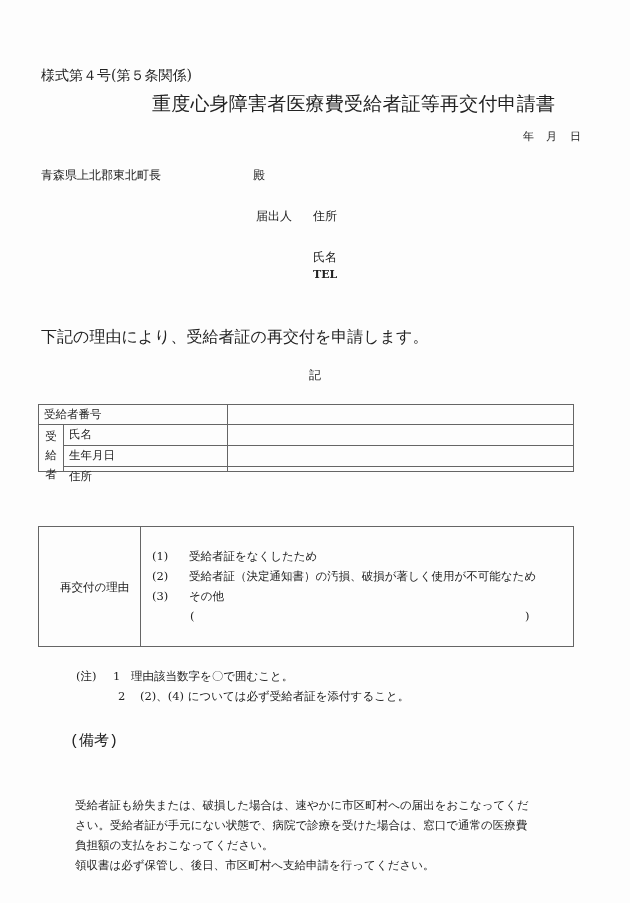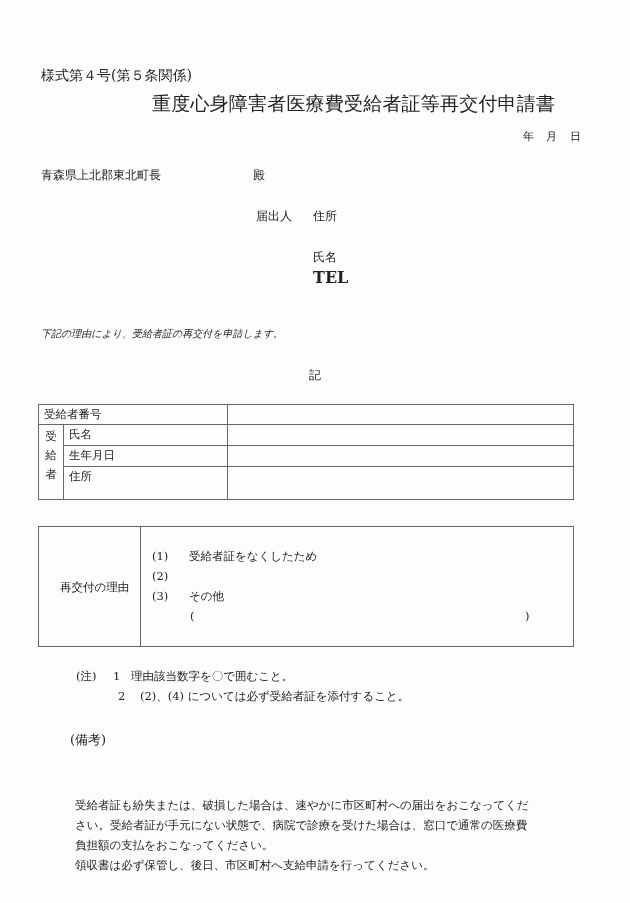--- a/index.html
+++ b/index.html
@@ -25,7 +25,7 @@
     .applicant { left: 256px; top: 208px; font-size: 12px; }
     .addr-label { left: 313px; top: 208px; font-size: 12px; }
     .name-label { left: 313px; top: 249px; font-size: 12px; }
-    .tel-label { left: 313px; top: 268px; font-size: 16px; font-weight: bold; text-align: center; }
+    .tel-label { left: 313px; top: 268px; font-size: 11px; font-weight: bold; text-align: center; }
     .intro { left: 41px; top: 327px; font-size: 10px; font-style: italic; }
     .ki { left: 309px; top: 367px; font-size: 12px; }
 

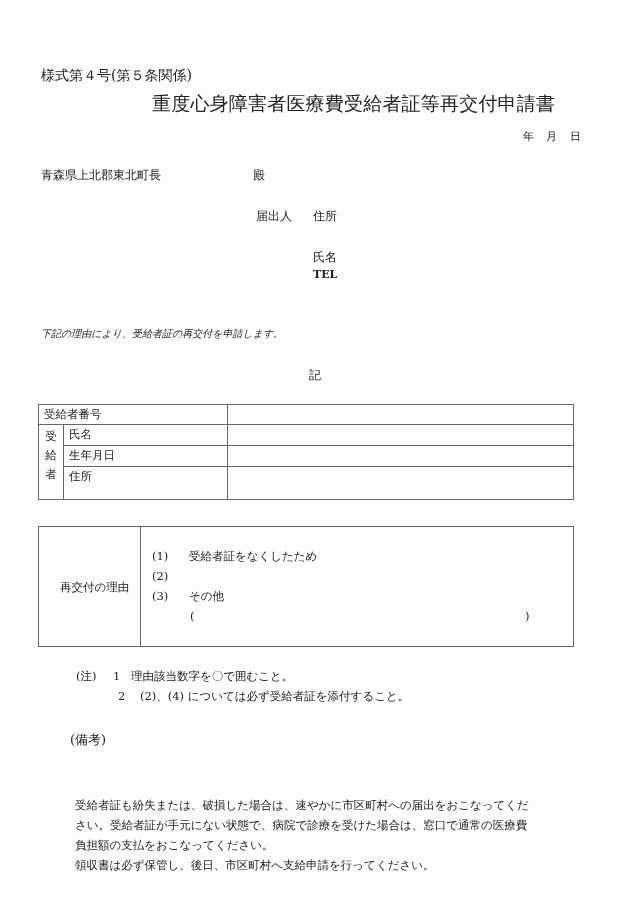--- a/index.html
+++ b/index.html
@@ -26,7 +26,7 @@
     .addr-label { left: 313px; top: 208px; font-size: 12px; }
     .name-label { left: 313px; top: 249px; font-size: 12px; }
     .tel-label { left: 313px; top: 268px; font-size: 11px; font-weight: bold; text-align: center; }
-    .intro { left: 41px; top: 327px; font-size: 10px; font-style: italic; }
+    .intro { left: 41px; top: 327px; font-size: 16px; }
     .ki { left: 309px; top: 367px; font-size: 12px; }
 
     

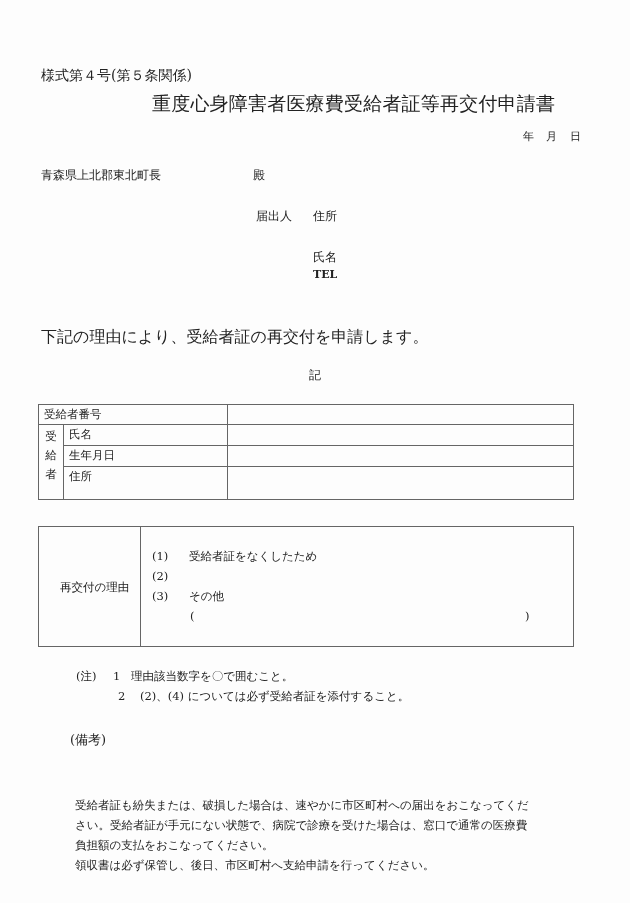--- a/index.html
+++ b/index.html
@@ -33,7 +33,7 @@
     .tbl1 {
       position: absolute;
       left: 38px; top: 404px;
-      width: 536px; height: 96px;
+      width: 536px; height: 68px;
       border: 1px solid #666;
       box-sizing: border-box;
     }

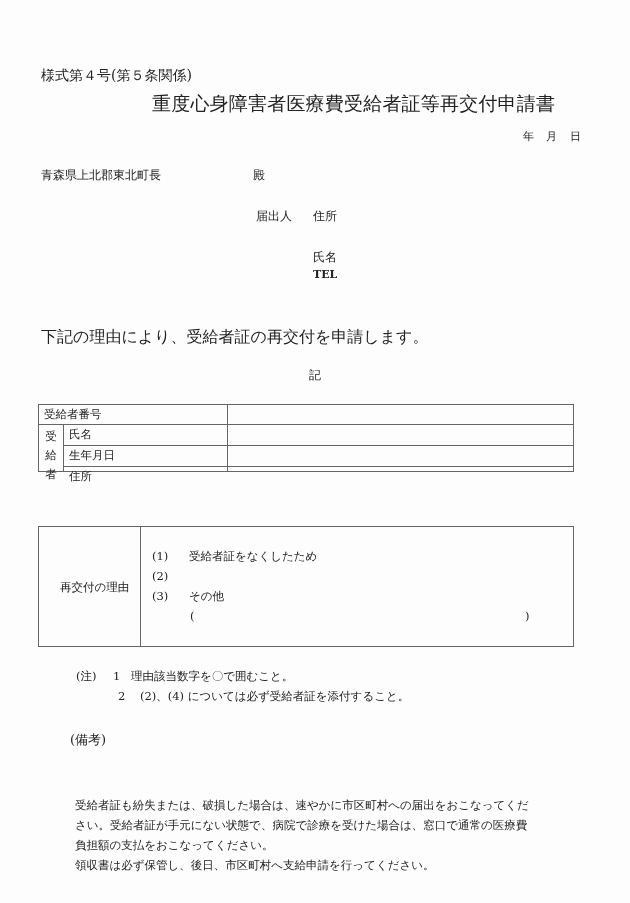--- a/index.html
+++ b/index.html
@@ -116,6 +116,7 @@
   <div class="t" style="left:150px; top:22px;">受給者証をなくしたため</div>
 
   <div class="t" style="left:113px; top:42px;">(2)</div>
+  <div class="t" style="left:150px; top:42px;">受給者証（決定通知書）の汚損、破損が著しく使用が不可能なため</div>
 
   <div class="t" style="left:113px; top:62px;">(3)</div>
   <div class="t" style="left:150px; top:62px;text-align:center;">その他</div>

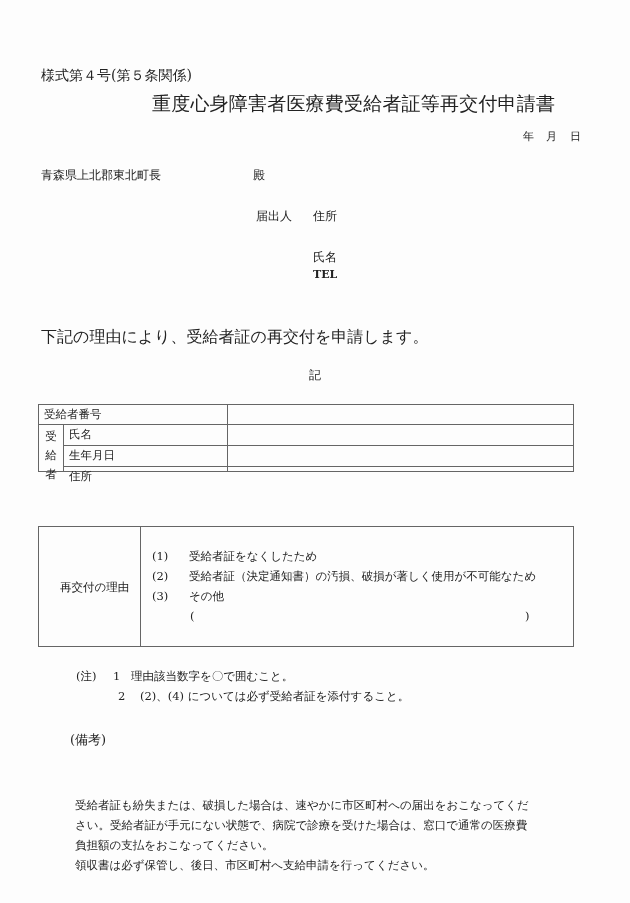--- a/index.html
+++ b/index.html
@@ -59,7 +59,7 @@
     .tbl2 .t { position: absolute; font-size: 11.5px; white-space: nowrap; }
 
     .notes { font-size: 11.5px; }
-    .remarks-head { left: 70px; top: 731px; font-size: 13px; }
+    .remarks-head { left: 70px; top: 731px; font-size: 15px; font-family: Liberation Mono, monospace; }
     .remarks-line { left: 75px; font-size: 11.5px; margin-top: 48px; }
   </style>
 </head>

